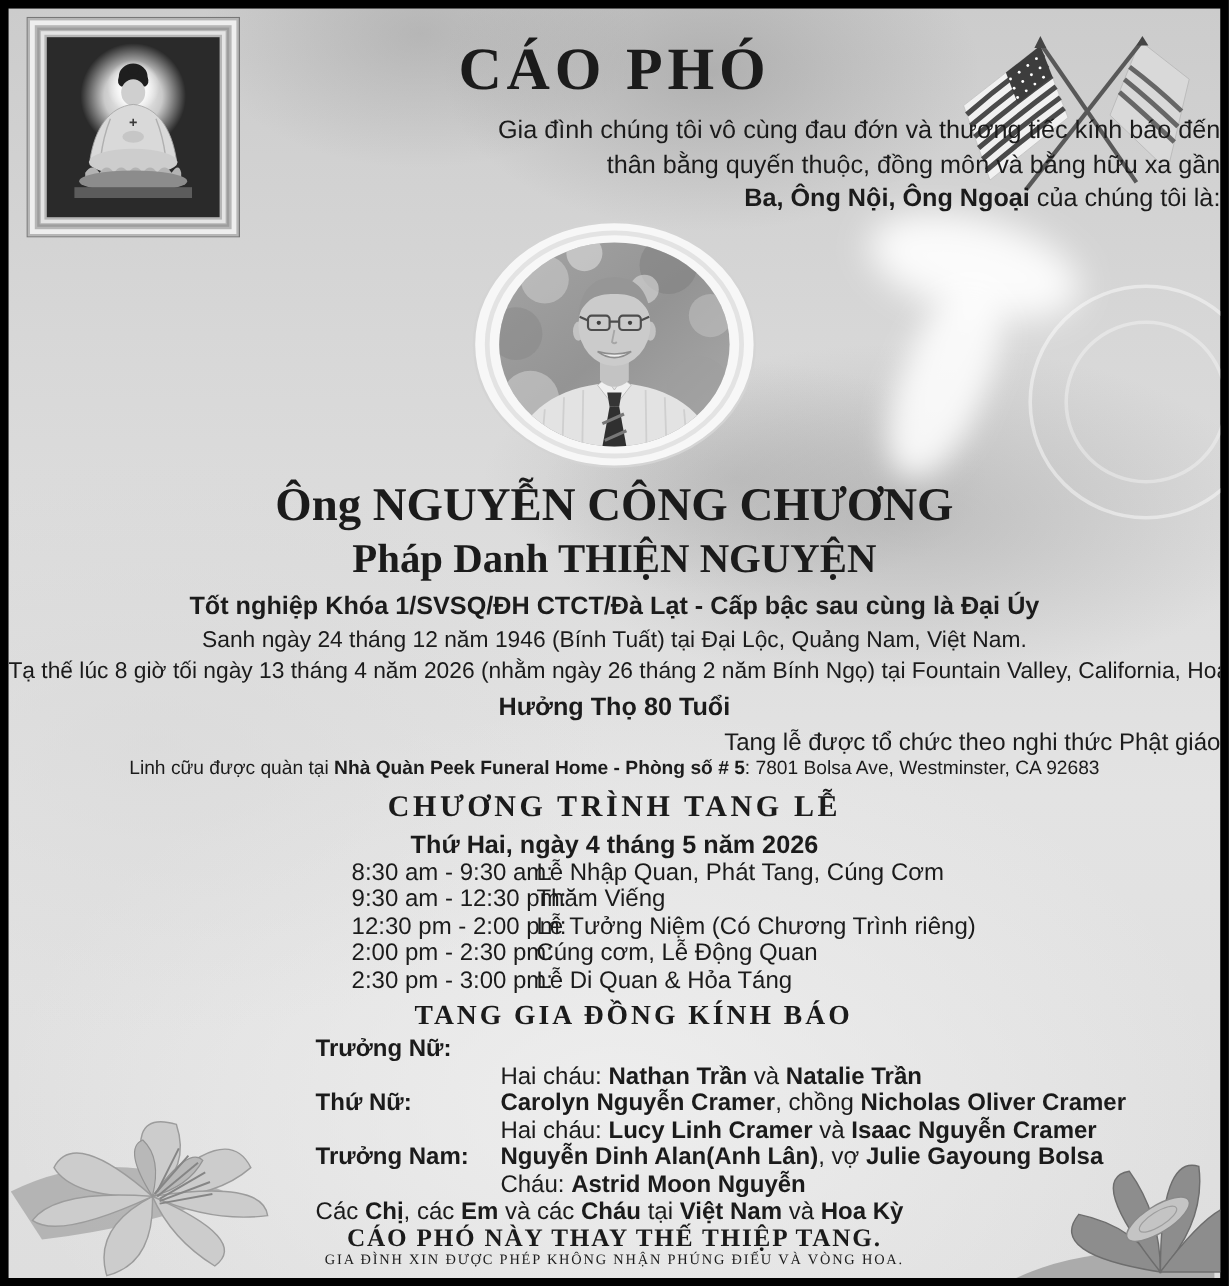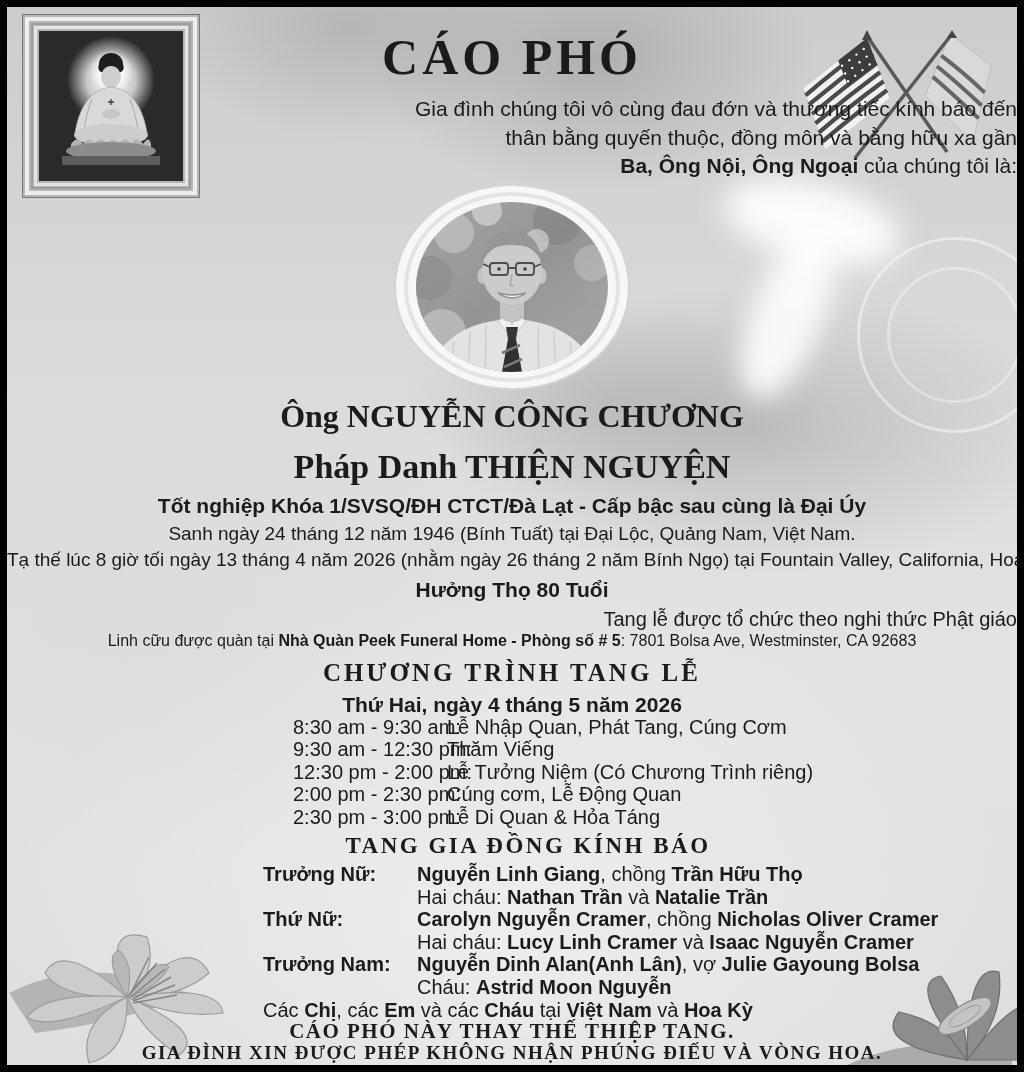--- a/index.html
+++ b/index.html
@@ -26,7 +26,7 @@
 
   .title{top:21px;font-size:50px;font-weight:bold;letter-spacing:4px;}
   .intro{top:88px;font-size:21px;line-height:28.5px;text-align:right;}
-  .name1{top:391px;font-size:32px;font-weight:bold;}
+  .name1{top:391px;font-size:39px;font-weight:bold;}
   .name2{top:441px;font-size:34px;font-weight:bold;}
   .education{top:487px;font-size:21px;font-weight:bold;}
   .detail{font-size:19px;}

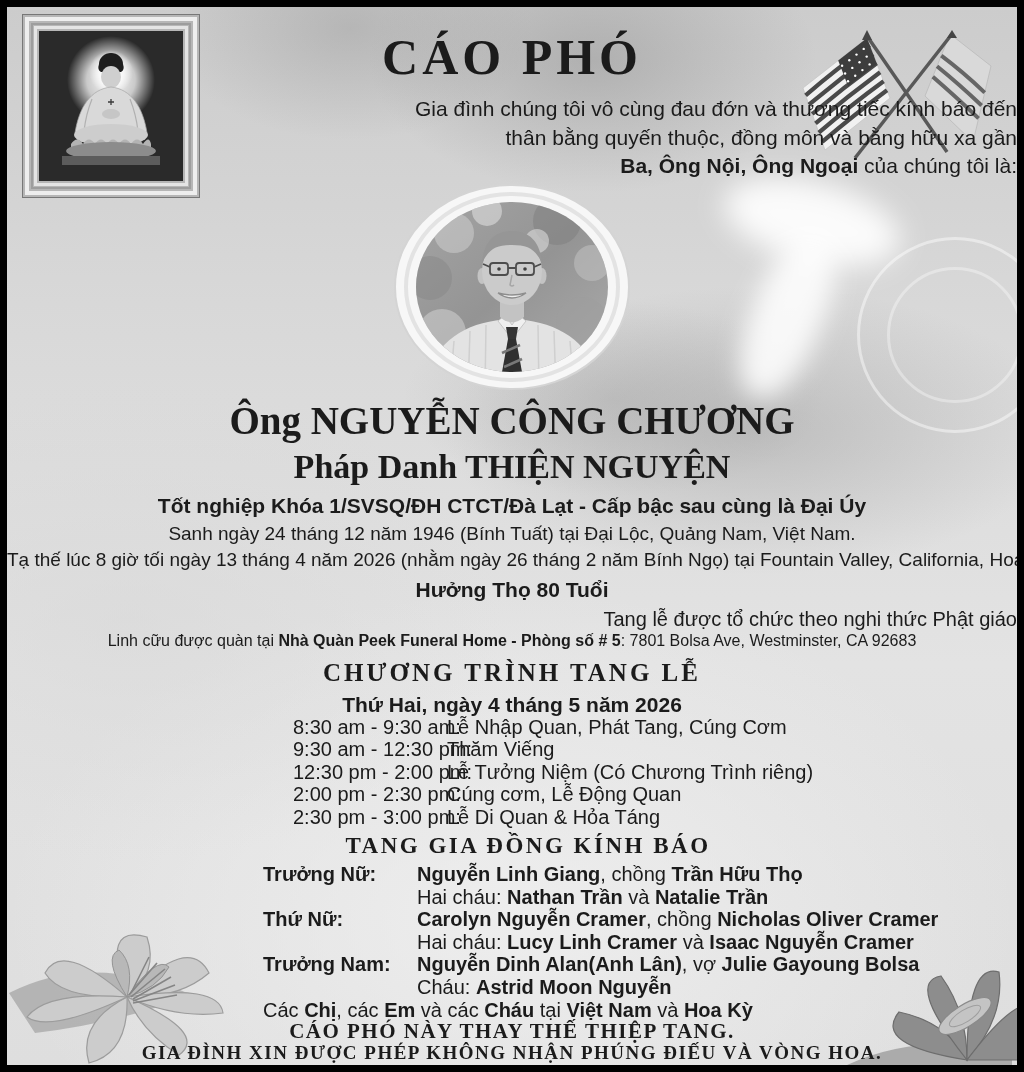--- a/index.html
+++ b/index.html
@@ -306,7 +306,6 @@
   <div class="family">
     <div class="fam-row">
       <span class="fam-label">Trưởng Nữ:</span>
-      <span class="fam-content"><b>Nguyễn Linh Giang</b><span>, chồng </span><b>Trần Hữu Thọ</b></span>
     </div>
     <div class="fam-row">
       <span class="fam-label"></span>

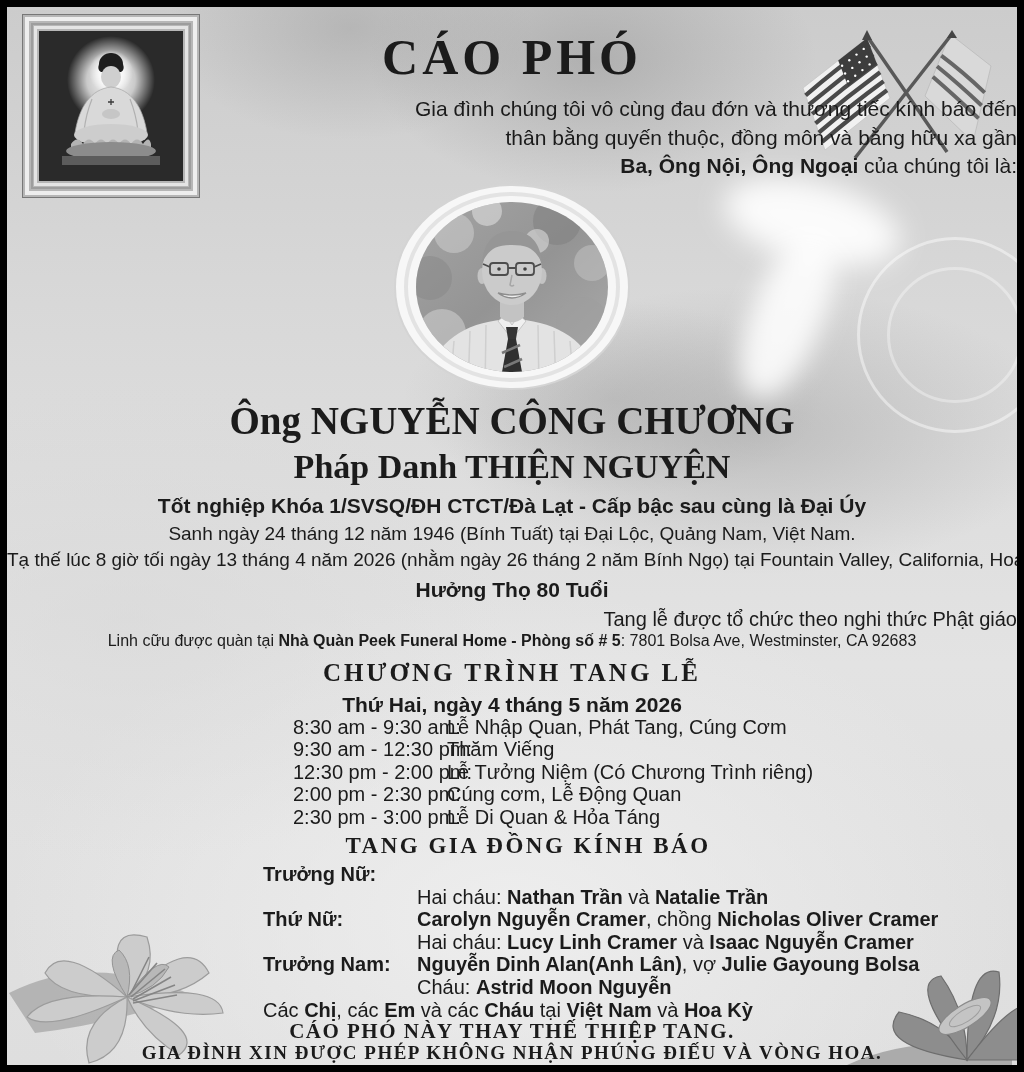--- a/index.html
+++ b/index.html
@@ -50,7 +50,7 @@
   .fam-closing{line-height:22.6px;white-space:nowrap;}
 
   .footer1{top:1012px;font-size:21px;font-weight:bold;letter-spacing:1.5px;}
-  .footer2{top:1035px;font-size:19px;font-weight:bold;letter-spacing:1.5px;}
+  .footer2{top:1035px;font-size:12px;font-weight:normal;letter-spacing:1.5px;}
 
   .buddha{left:15px;top:7px;width:178px;height:184px;}
   .flags{left:788px;top:23px;width:200px;height:150px;}

